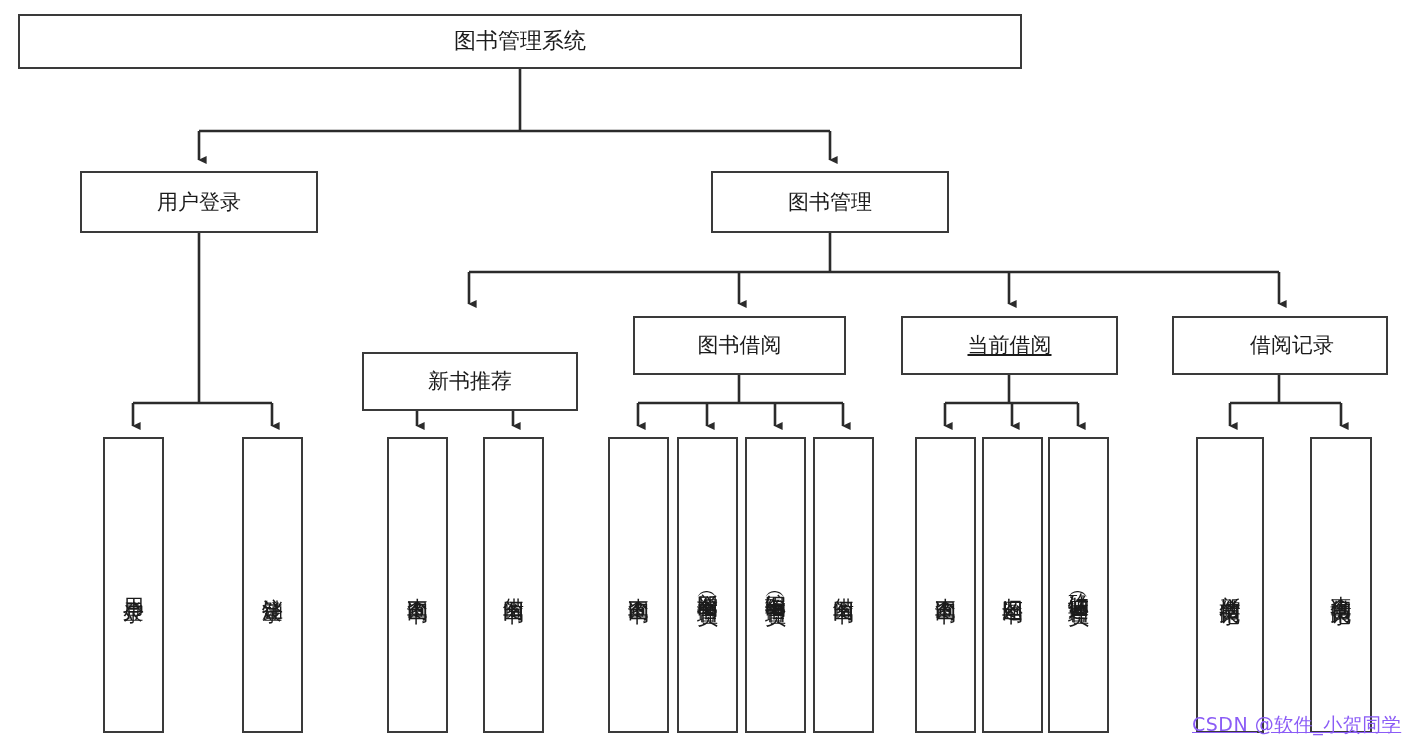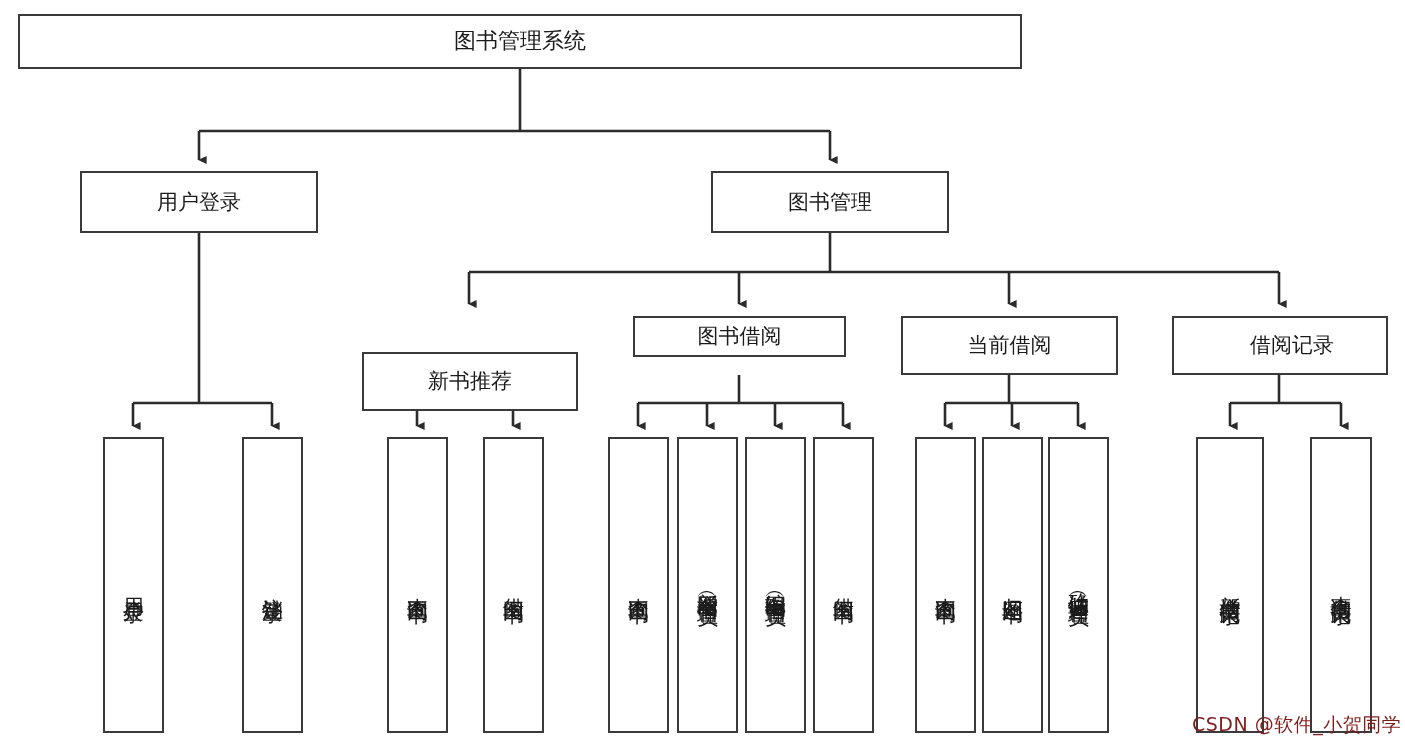--- a/index.html
+++ b/index.html
@@ -147,7 +147,7 @@
   <div class="node level-3" style="left:362px; top:316px; width:216px; height:59px;margin-top:36px;">
     <span>新书推荐</span>
   </div>
-  <div class="node level-3" style="left:633px; top:316px; width:213px; height:41px;">
+  <div class="node level-3" style="left:633px; top:316px; width:213px; height:59px;">
     <span>图书借阅</span>
   </div>
   <div class="node level-3" style="left:901px; top:316px; width:217px; height:59px;">

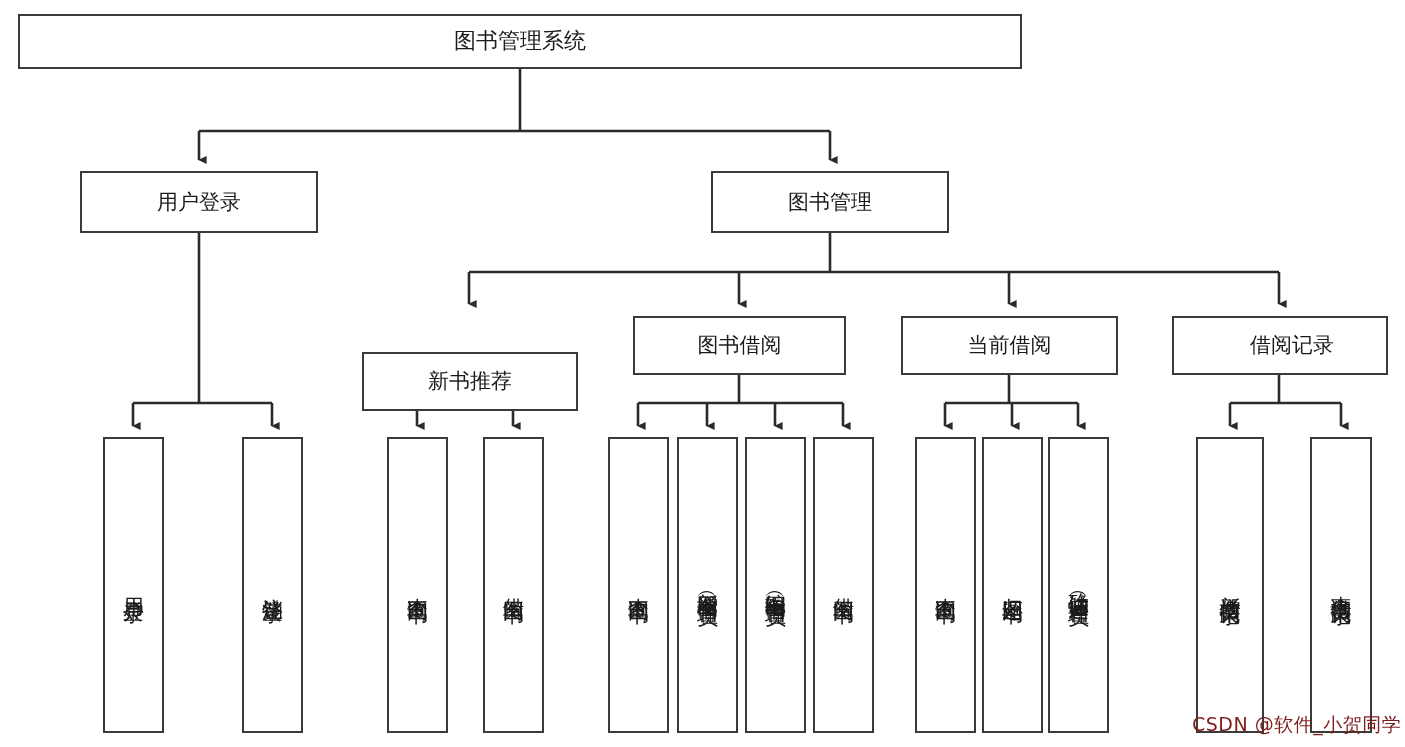--- a/index.html
+++ b/index.html
@@ -150,7 +150,7 @@
   <div class="node level-3" style="left:633px; top:316px; width:213px; height:59px;">
     <span>图书借阅</span>
   </div>
-  <div class="node level-3" style="left:901px; top:316px; width:217px; height:59px;">
+  <div class="node level-3" style="left:901px; top:316px; width:217px; height:59px;text-decoration:underline;">
     <span>当前借阅</span>
   </div>
   <div class="node level-3" style="left:1172px; top:316px; width:216px; height:59px;padding-left:24px;">

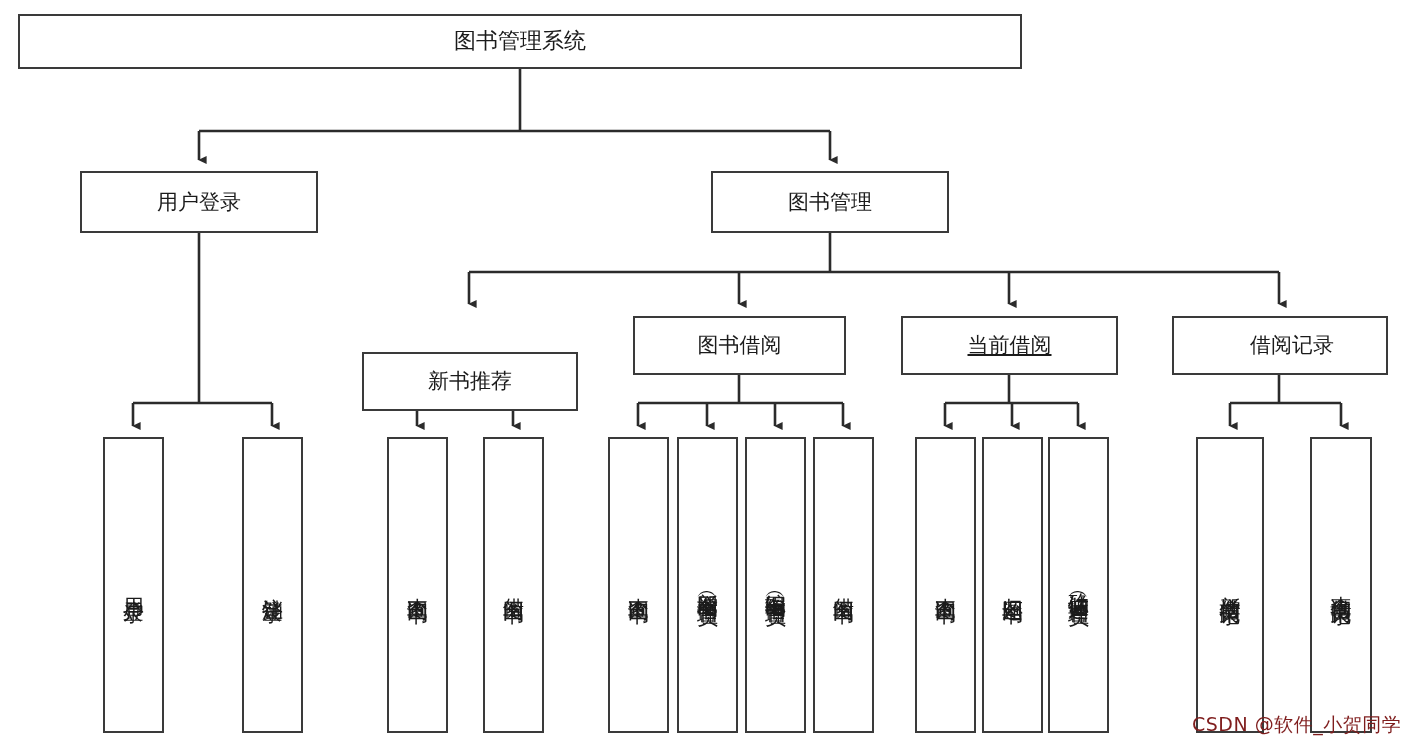--- a/index.html
+++ b/index.html
@@ -67,10 +67,11 @@
     left: 1192px;
     top: 712px;
     font-size: 19px;
-    color: #7f1d1d;
+    color: #8b5cf6;
     white-space: nowrap;
     letter-spacing: 0.5px;
     font-family: "DejaVu Sans", "Liberation Sans", sans-serif;
+    text-decoration: underline;
   }
 </style>
 </head>

